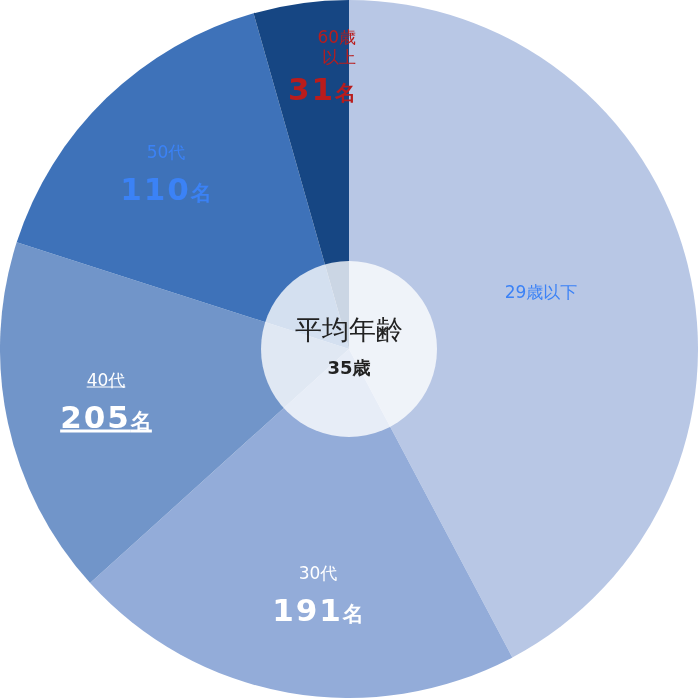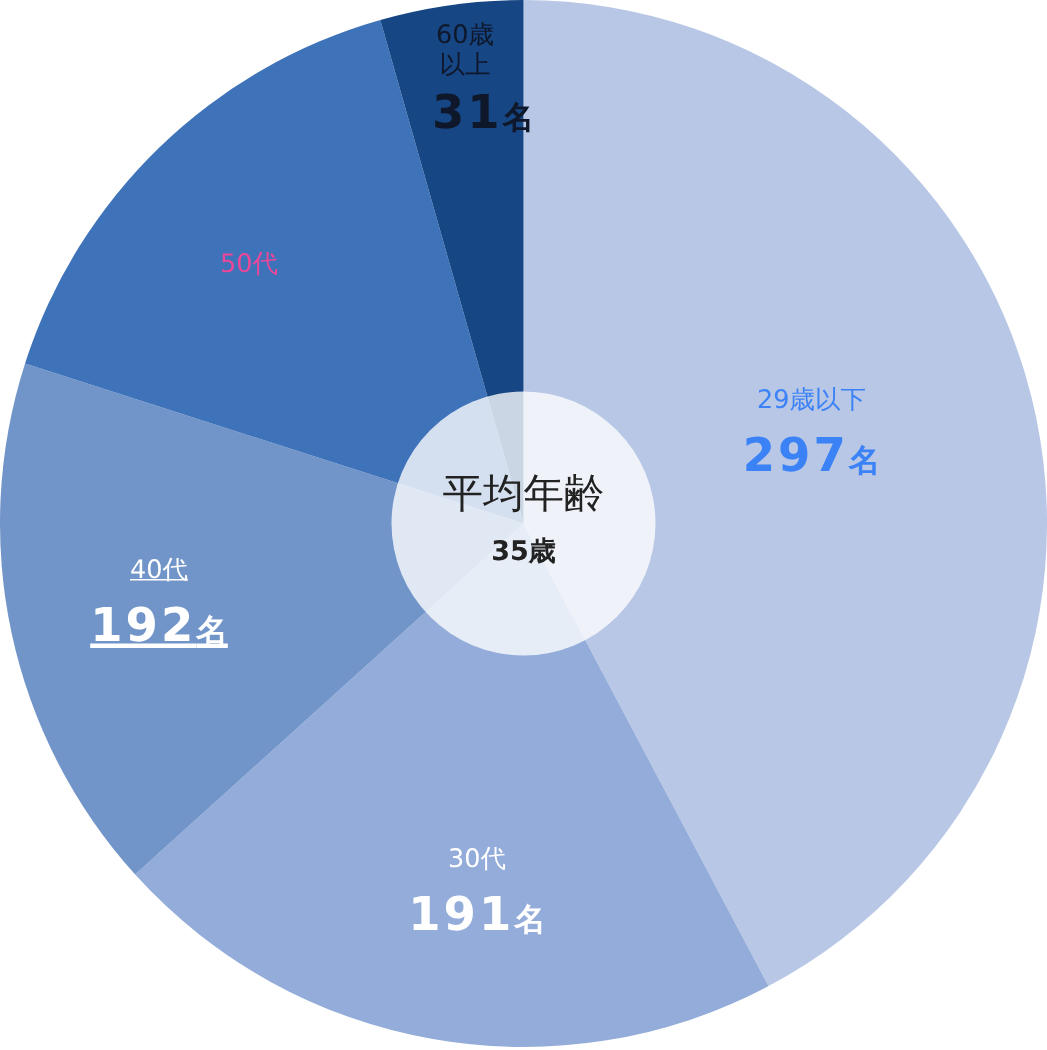--- a/index.html
+++ b/index.html
@@ -48,7 +48,7 @@
   <span class="cat">50代</span>
 </div>
 
-<div class="label" style="left:310px; top:56px; color:#0f172a;">
+<div class="label" style="left:310px; top:70px; color:#b91c1c;text-align:right;">
   <span class="cat" style="white-space:pre; line-height:20px;">60歳
 以上</span>
   <span class="val" style="margin-top:2px;margin-left:24px;"><span>31</span><span class="unit">名</span></span>

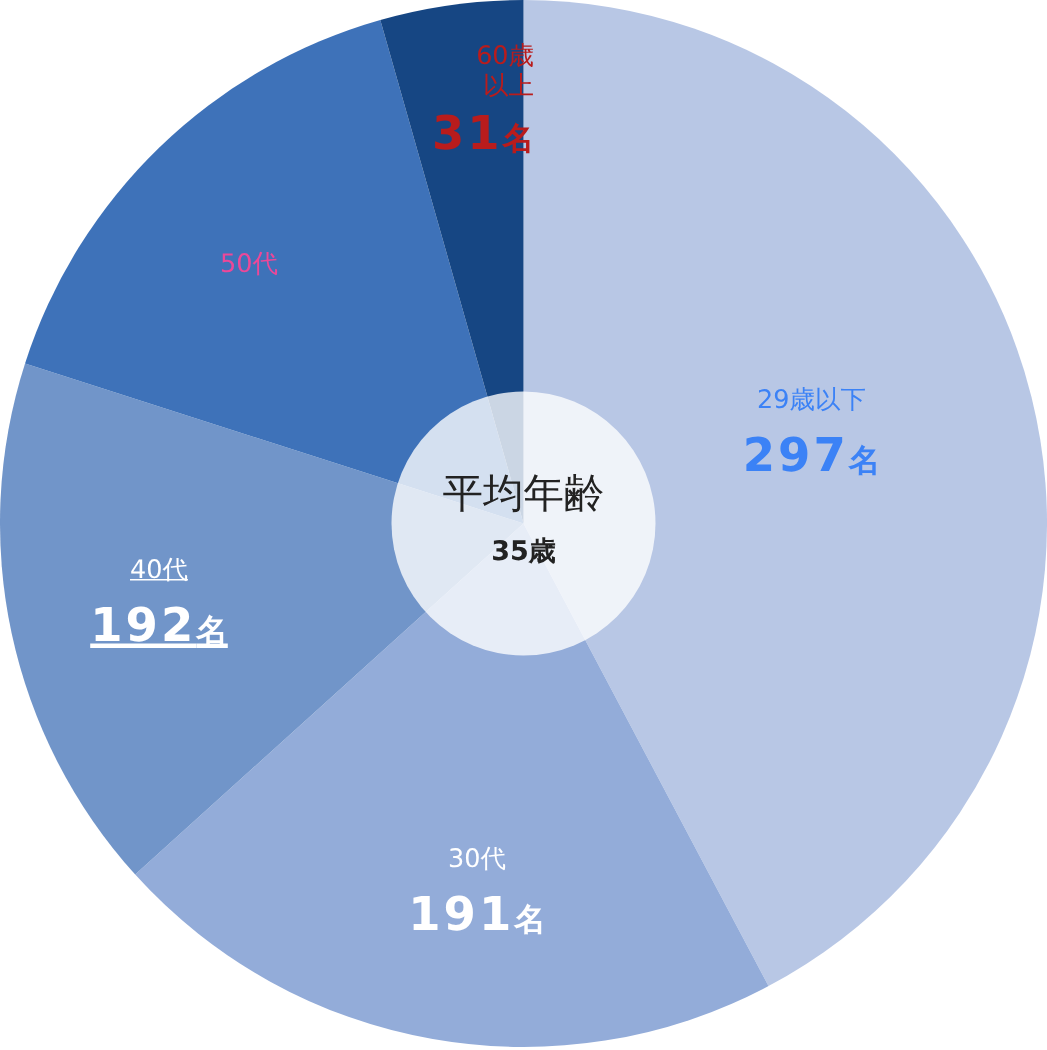--- a/index.html
+++ b/index.html
@@ -44,7 +44,7 @@
   <span class="val"><span>192</span><span class="unit">名</span></span>
 </div>
 
-<div class="label" style="left:166px; top:177px; color:#ec4899;">
+<div class="label" style="left:166px; top:177px; color:#3b82f6;">
   <span class="cat">50代</span>
 </div>
 

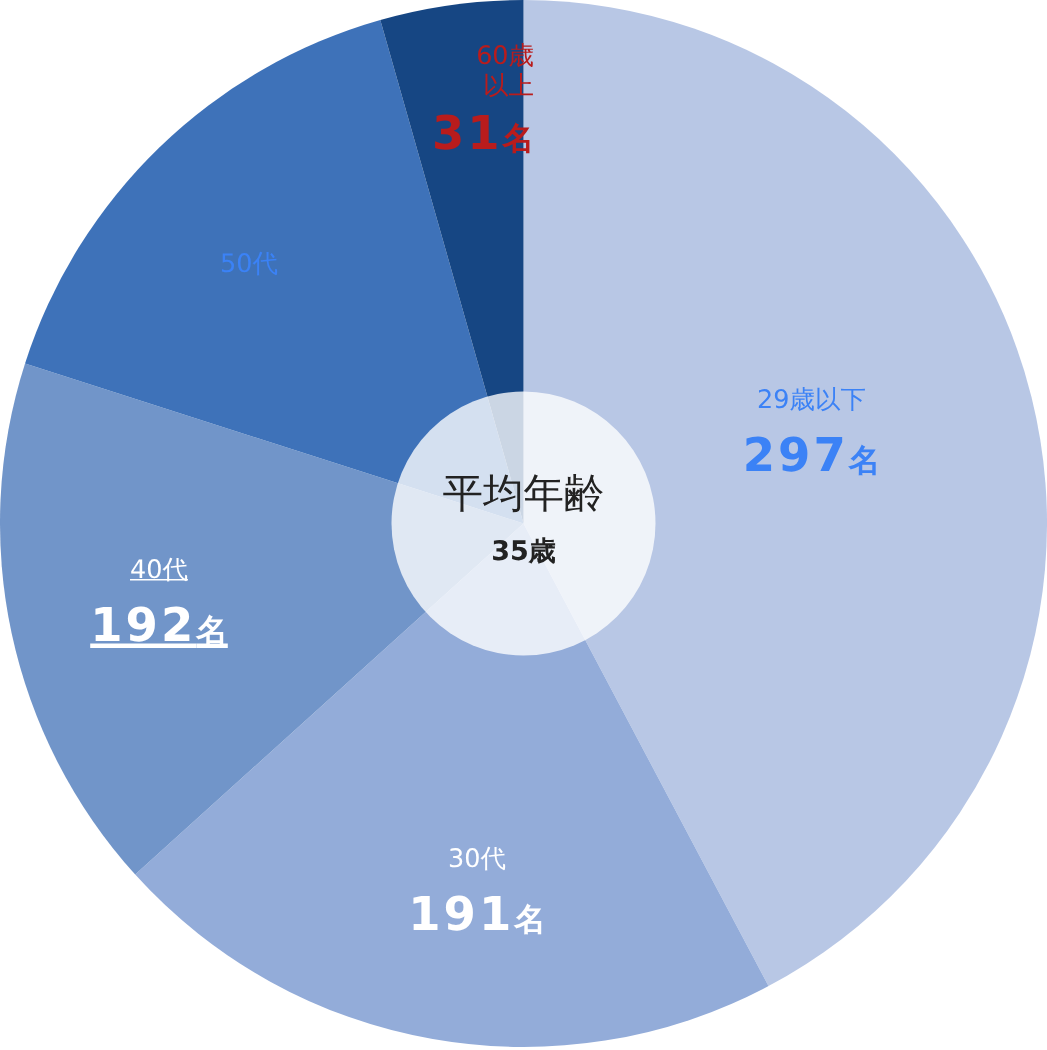--- a/index.html
+++ b/index.html
@@ -46,6 +46,7 @@
 
 <div class="label" style="left:166px; top:177px; color:#3b82f6;">
   <span class="cat">50代</span>
+  <span class="val"><span>110</span><span class="unit">名</span></span>
 </div>
 
 <div class="label" style="left:310px; top:70px; color:#b91c1c;text-align:right;">

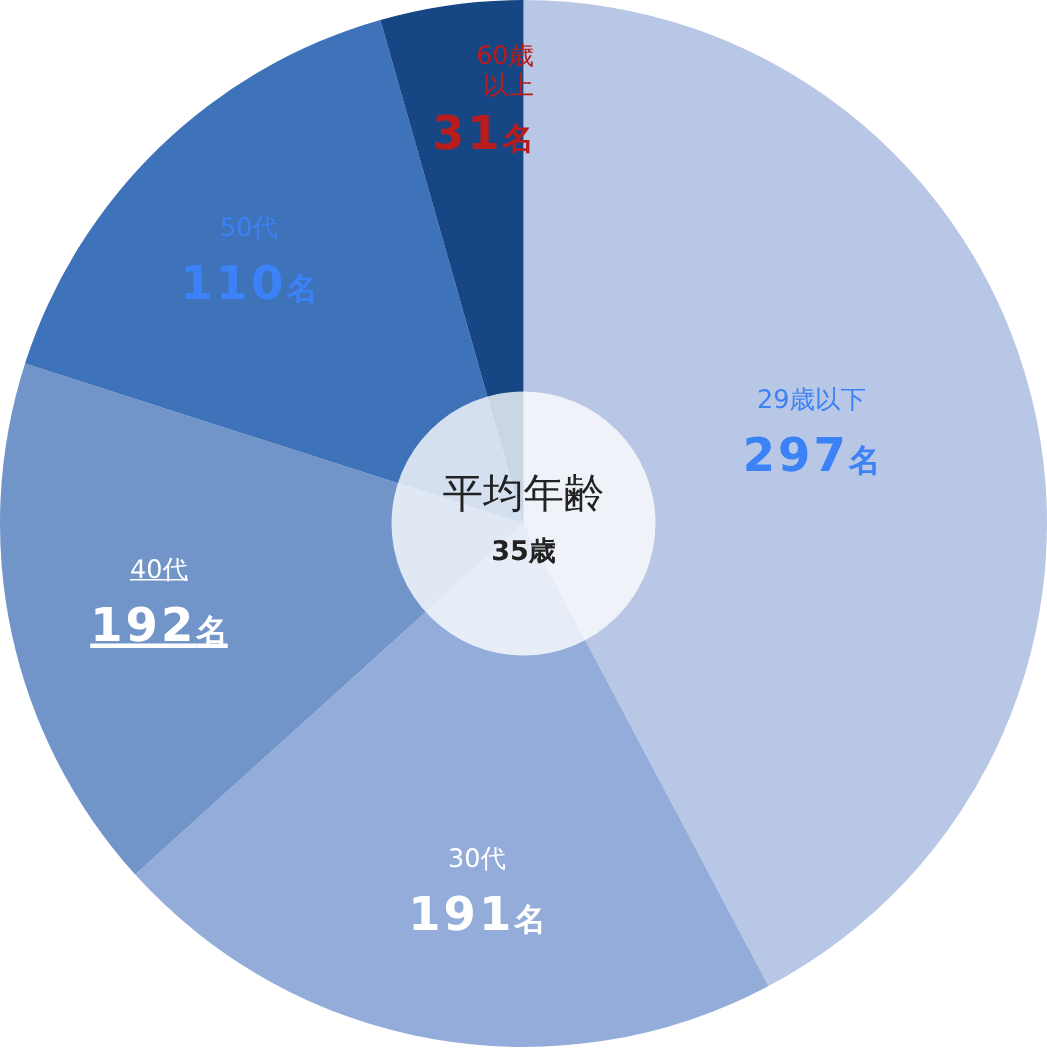--- a/index.html
+++ b/index.html
@@ -31,7 +31,6 @@
 
 <div class="label" style="left:541px; top:292px; color:#3b82f6;">
   <span class="cat">29歳以下</span>
-  <span class="val"><span>297</span><span class="unit">名</span></span>
 </div>
 
 <div class="label" style="left:318px; top:570px; color:#ffffff;margin-top:28px;">

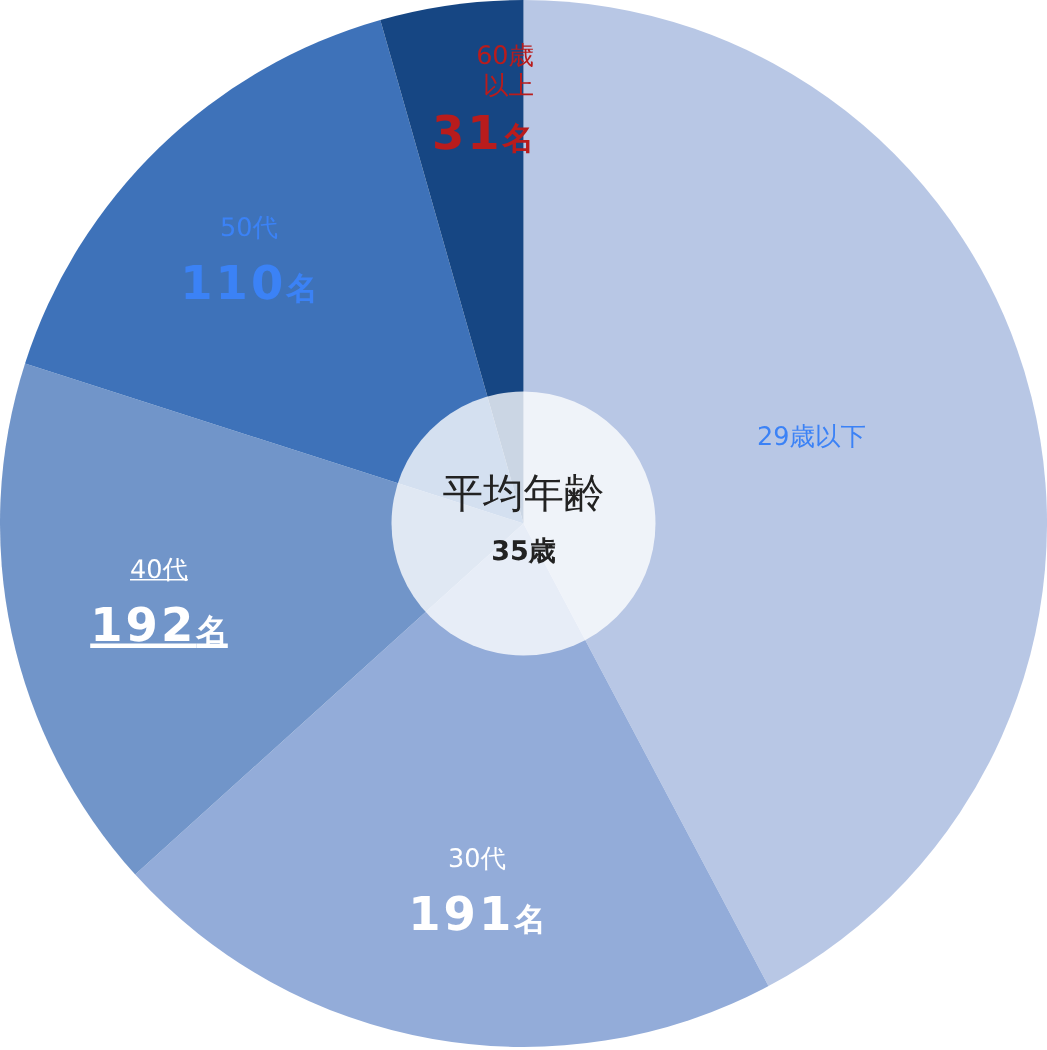--- a/index.html
+++ b/index.html
@@ -40,7 +40,7 @@
 
 <div class="label" style="left:106px; top:405px; color:#ffffff;text-decoration:underline;">
   <span class="cat">40代</span>
-  <span class="val"><span>192</span><span class="unit">名</span></span>
+  <span class="val"><span>205</span><span class="unit">名</span></span>
 </div>
 
 <div class="label" style="left:166px; top:177px; color:#3b82f6;">

